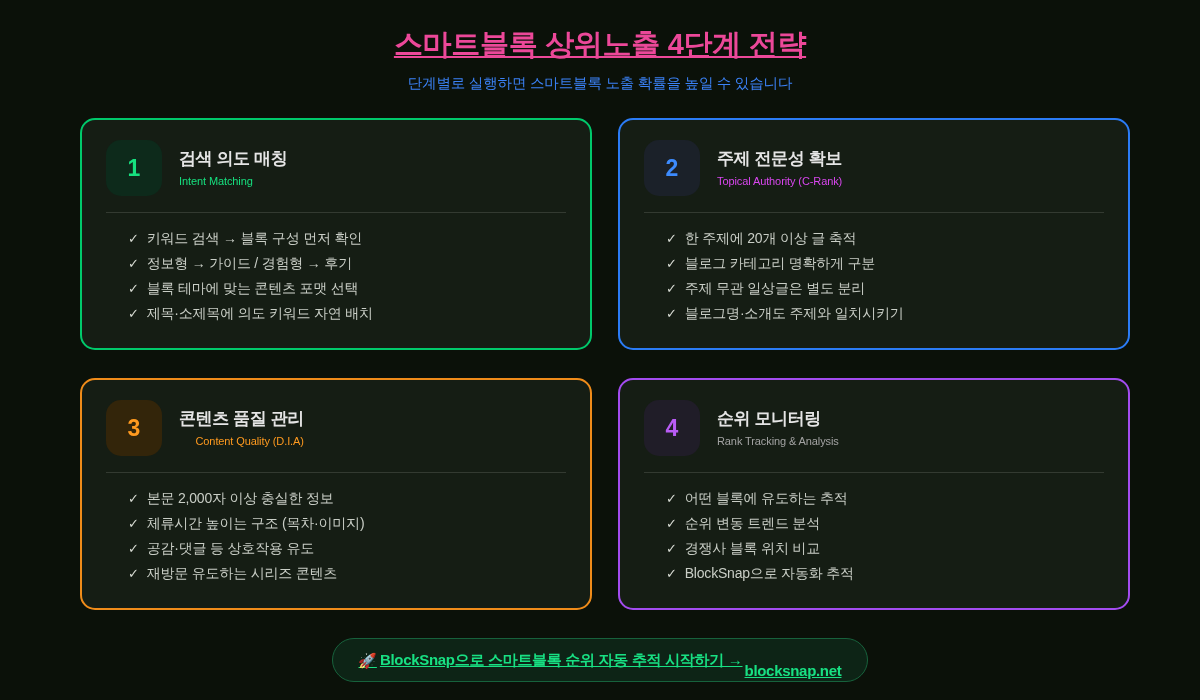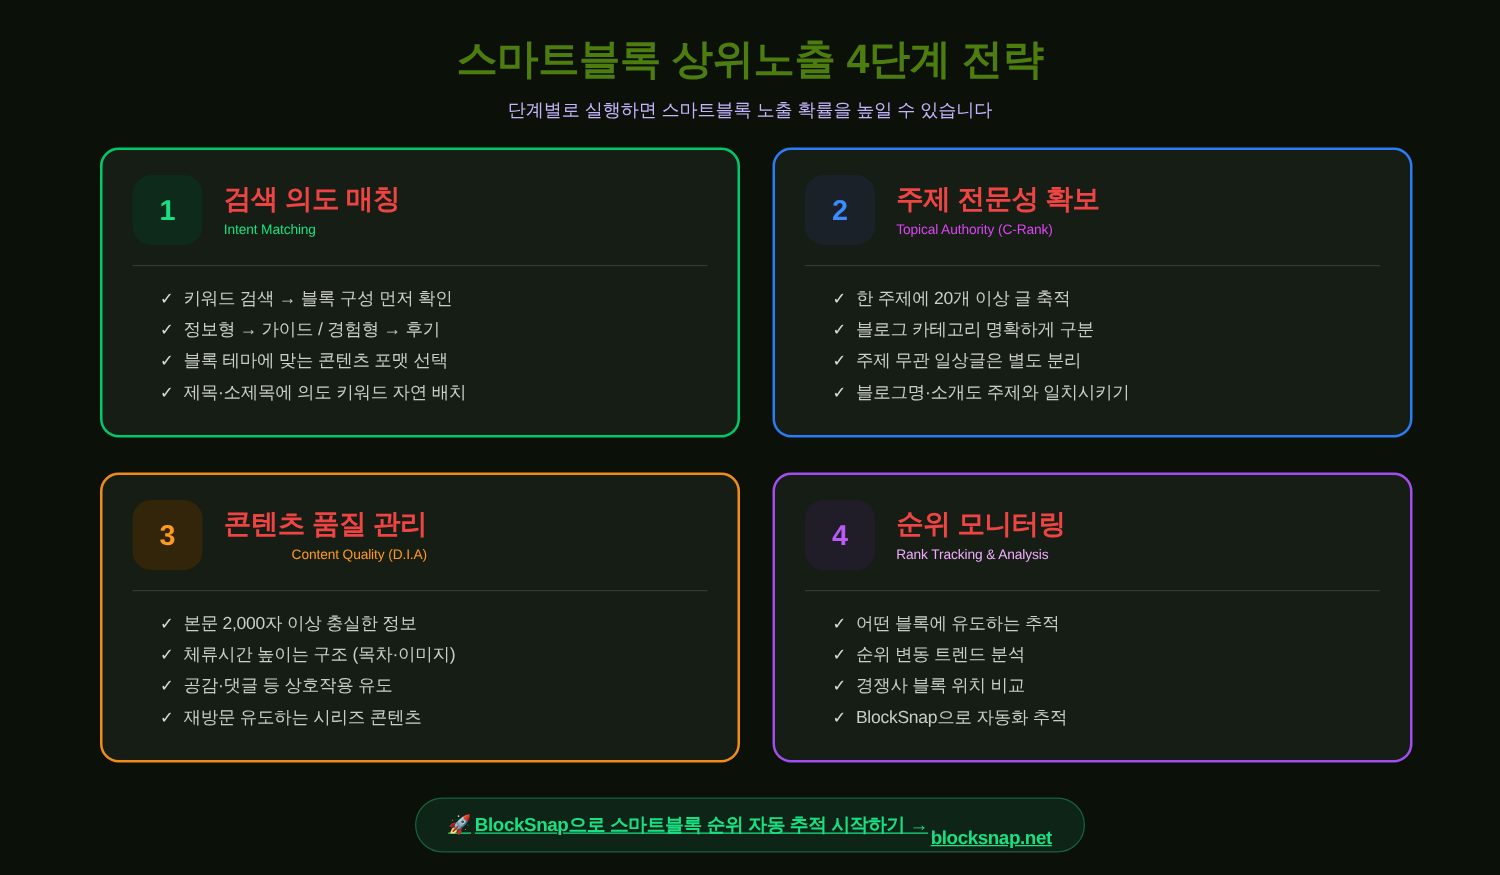--- a/index.html
+++ b/index.html
@@ -31,11 +31,12 @@
   }
 
   .page-title {
-    font-size: 33px;
+    font-size: 29px;
     font-weight: bold;
-    color: #4d7c0f;
+    color: #ec4899;
     letter-spacing: -0.3px;
     line-height: 1.25;
+    text-decoration: underline;
   }
 
   .page-subtitle {

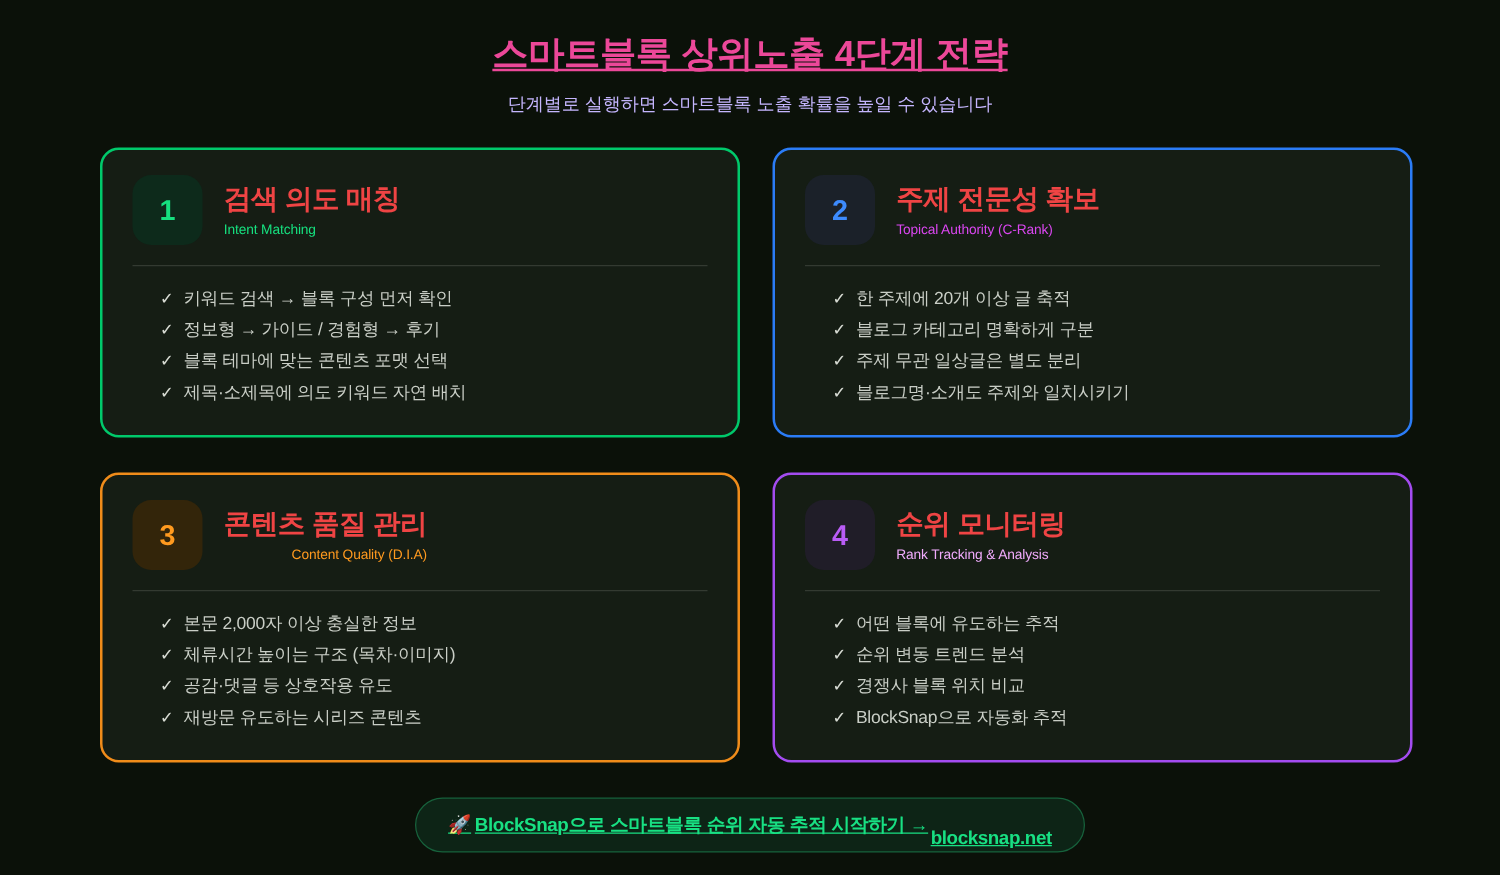--- a/index.html
+++ b/index.html
@@ -42,9 +42,10 @@
   .page-subtitle {
     margin-top: 12px;
     font-size: 14.5px;
-    color: #c4b5fd;
+    color: #3b82f6;
     font-weight: normal;
     letter-spacing: -0.1px;
+    font-family: Liberation Serif, serif;
   }
 
   

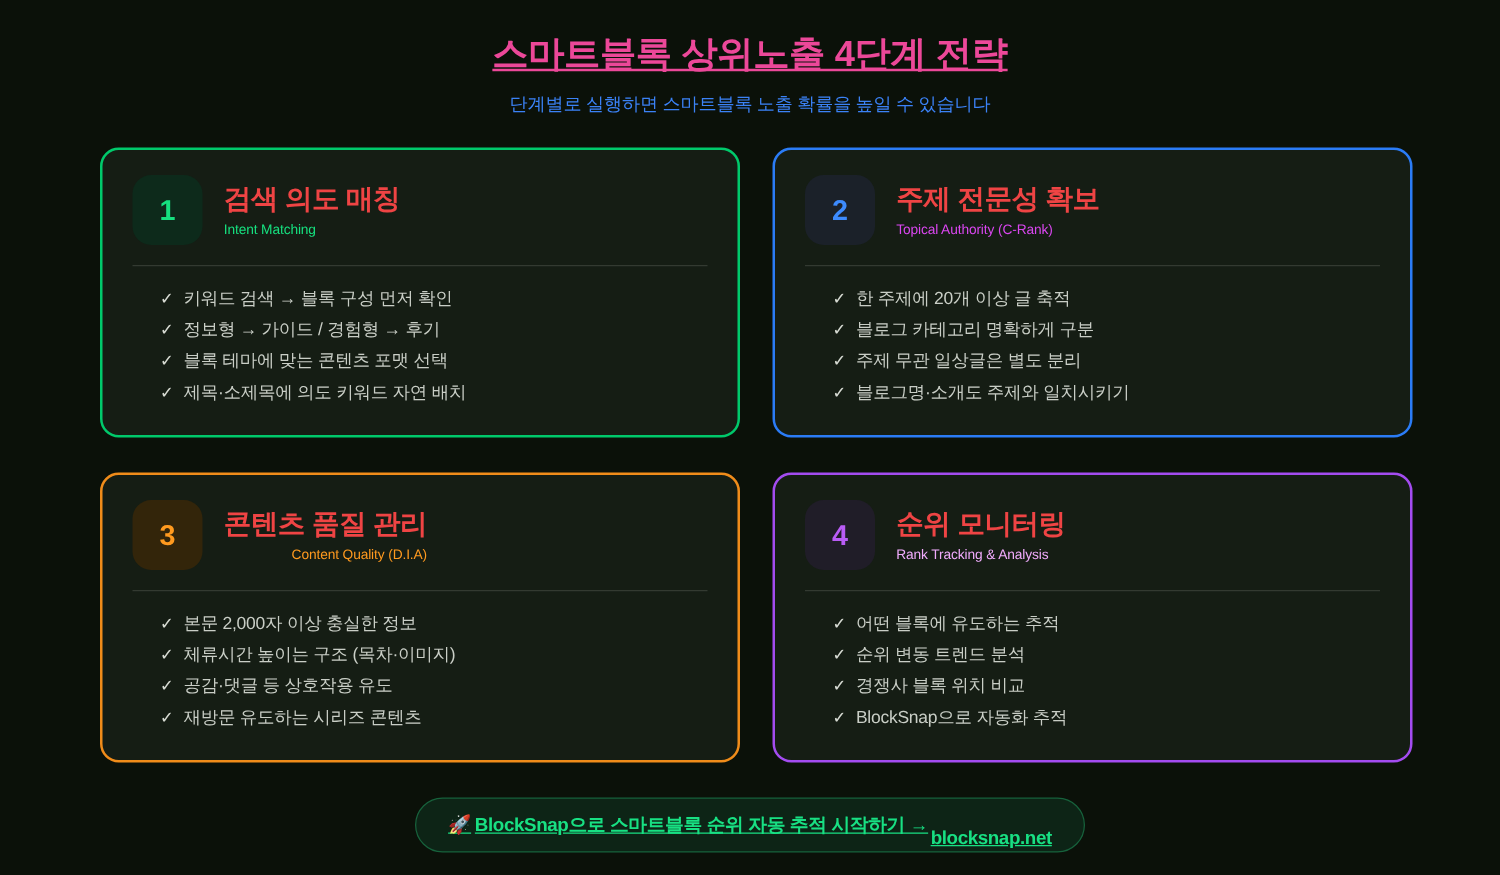--- a/index.html
+++ b/index.html
@@ -99,9 +99,9 @@
   }
 
   .card-title {
-    font-size: 22px;
+    font-size: 17px;
     font-weight: bold;
-    color: #ef4444;
+    color: #e5e5e5;
     letter-spacing: -0.4px;
     line-height: 1.1;
   }

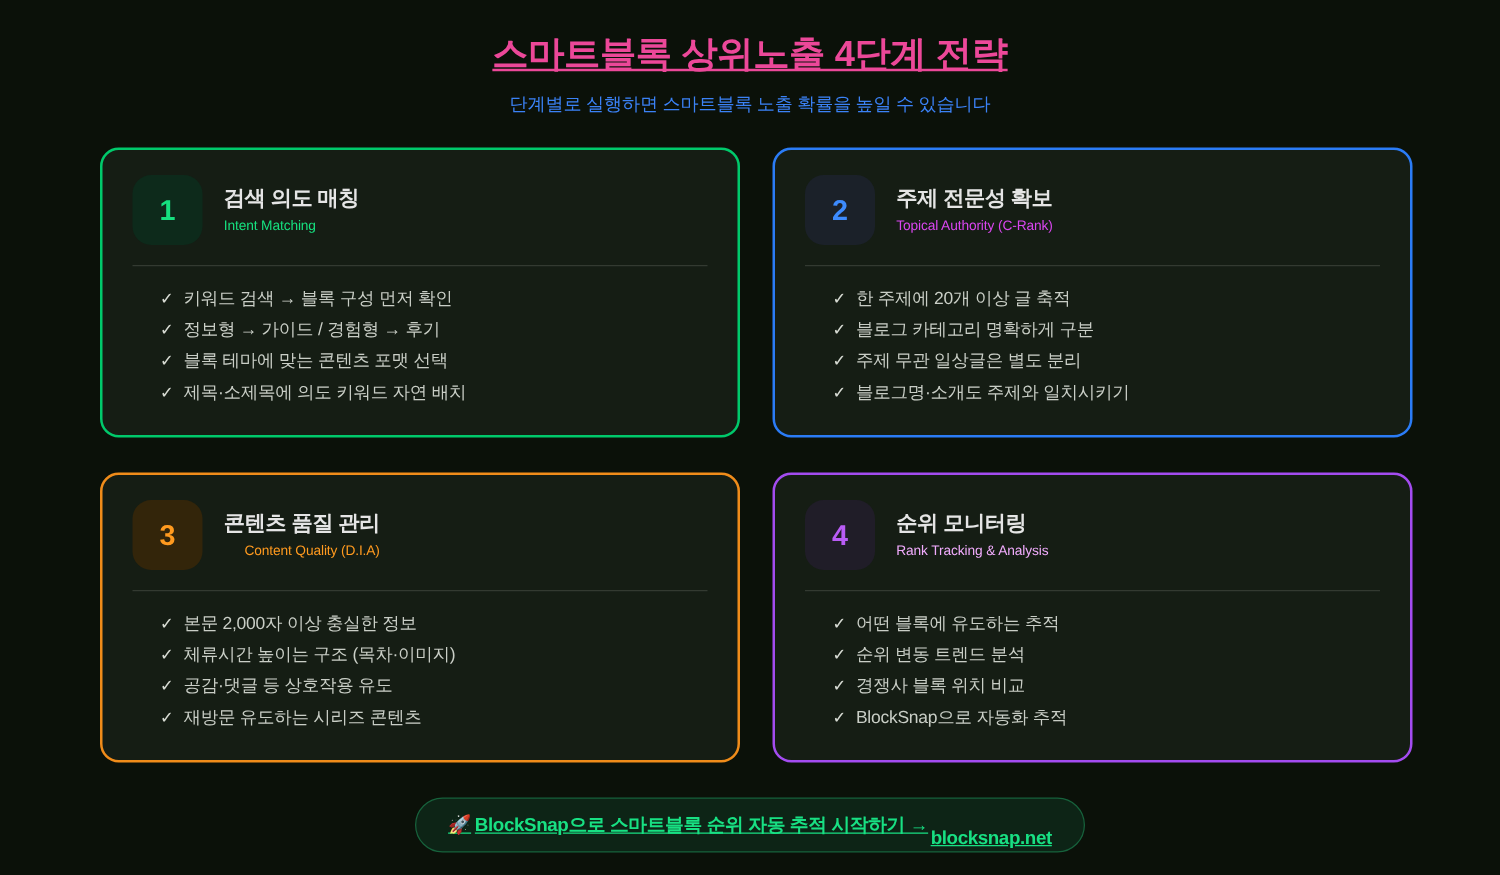--- a/index.html
+++ b/index.html
@@ -157,7 +157,7 @@
 
   .card.purple { border-color: #a34cf0; }
   .card.purple .badge { background: #201d28; color: #b95cf5; }
-  .card.purple .card-subtitle { color: #f0abfc; }
+  .card.purple .card-subtitle { color: #a3a3a3; }
 
   
   .cta-wrap {

